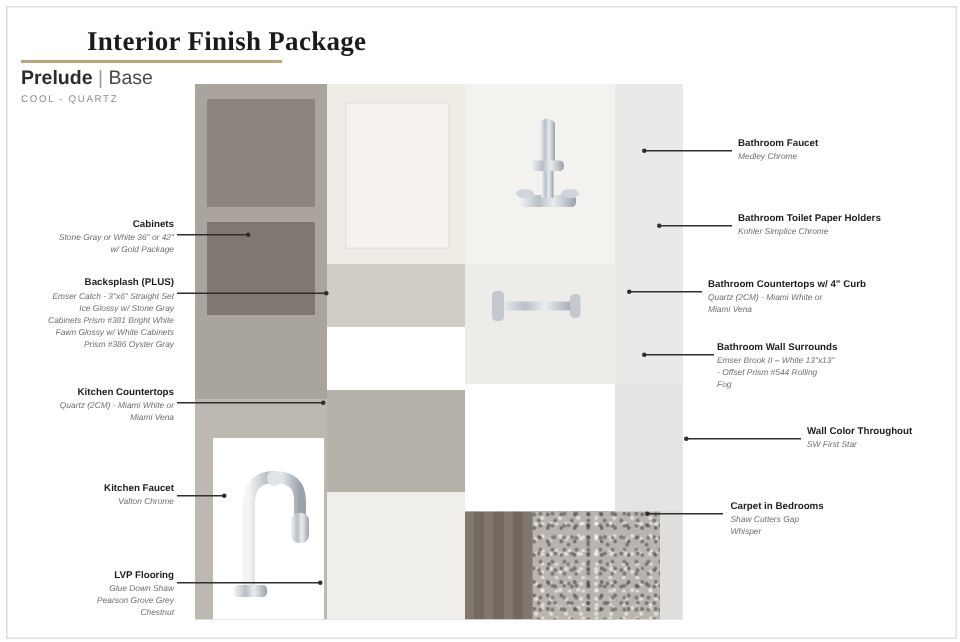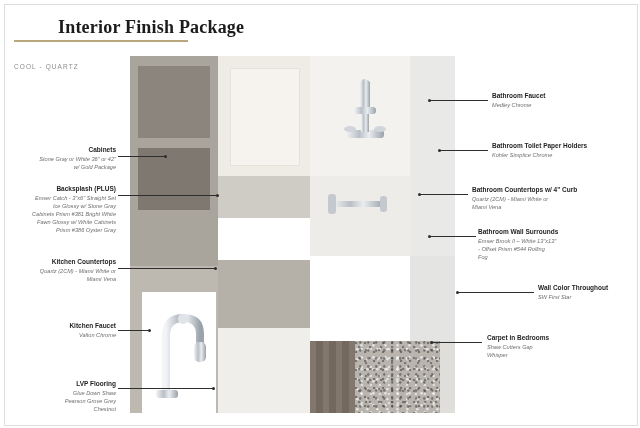--- a/index.html
+++ b/index.html
@@ -171,6 +171,11 @@
 
   <div class="title">Interior Finish Package</div>
   <div class="title-rule"></div>
+  <div class="subtitle">
+    <b>Prelude</b>
+    <span class="sep">|</span>
+    <span>Base</span>
+  </div>
   <div class="eyebrow">COOL - QUARTZ</div>
 
   <div class="board">

